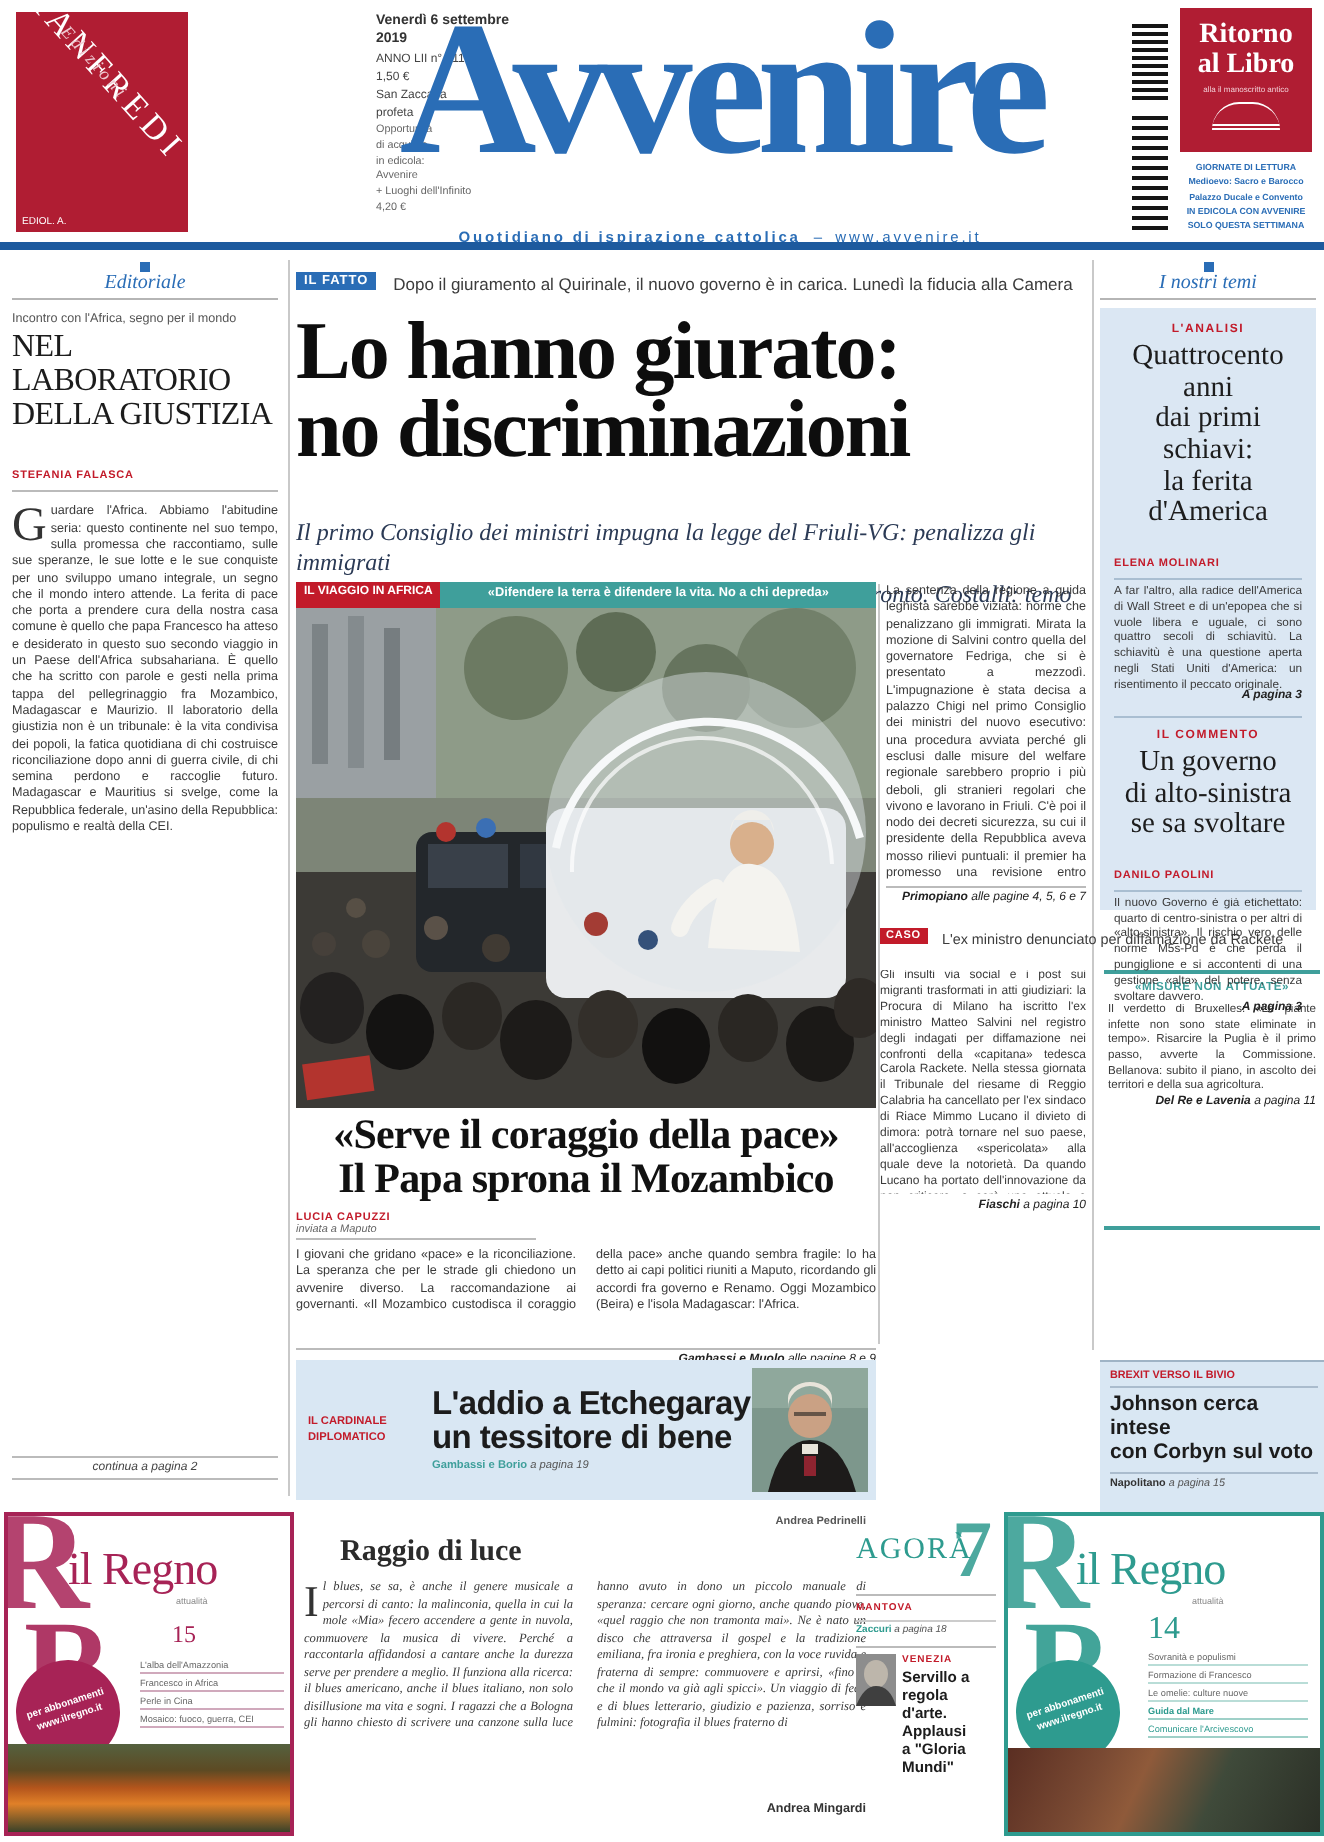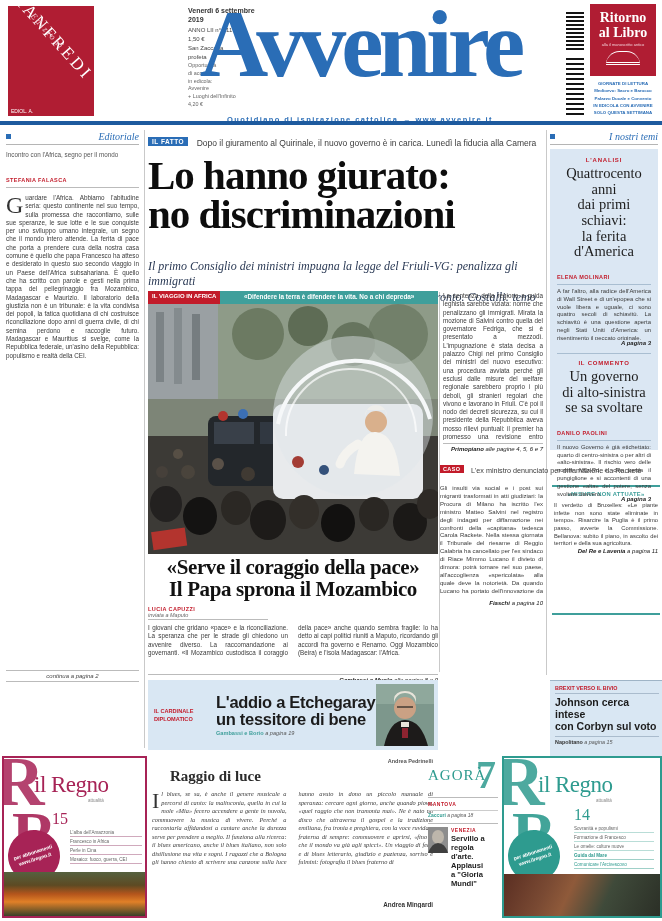--- a/index.html
+++ b/index.html
@@ -63,7 +63,7 @@
     <div class="abs" style="left:150px;top:108px;width:420px;text-align:center;">
       <span style="color:#2a6db6;font-size:7.5px;font-weight:bold;letter-spacing:1.4px;">Quotidiano di ispirazione cattolica</span>
       <span style="color:#2a6db6;font-size:7.5px;">&nbsp;–&nbsp;</span>
-      <span style="color:#2a6db6;font-size:7.5px;font-weight:bold;letter-spacing:1.4px;">www.avvenire.it</span>
+      <span style="color:#2a6db6;font-size:7.5px;font-weight:normal;letter-spacing:1.4px;">www.avvenire.it</span>
     </div>
 
     <div class="abs" style="left:566px;top:12px;width:18px;height:40px;background:repeating-linear-gradient(180deg,#151515 0 2px,#fff 2px 4px);"></div>

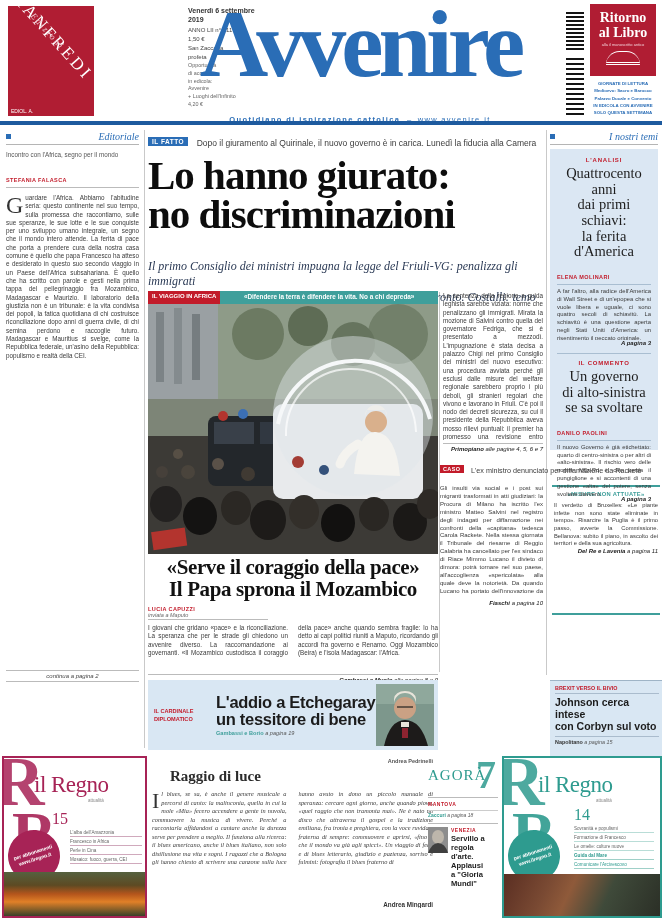--- a/index.html
+++ b/index.html
@@ -16,7 +16,7 @@
         font-size:5.5px;padding:1px 3px;letter-spacing:.4px;vertical-align:middle;}
   .tinybody{font-size:6.3px;line-height:1.32;color:#3a3a3a;}
   .sec-head{display:flex;align-items:center;justify-content:space-between;
-        border-bottom:1px solid #b5b5b5;padding-bottom:2px;}
+        border-bottom:1px solid #b5b5b5;padding-bottom:2px;flex-direction:column;}
   .sec-head .sq{width:5px;height:5px;background:#2a6db6;}
   .sec-head .t{font-family:"Liberation Serif",serif;font-style:italic;color:#2a6db6;font-size:10px;}
   .sb-label{color:#c21b2a;font-weight:bold;font-size:6px;letter-spacing:.8px;text-align:center;}

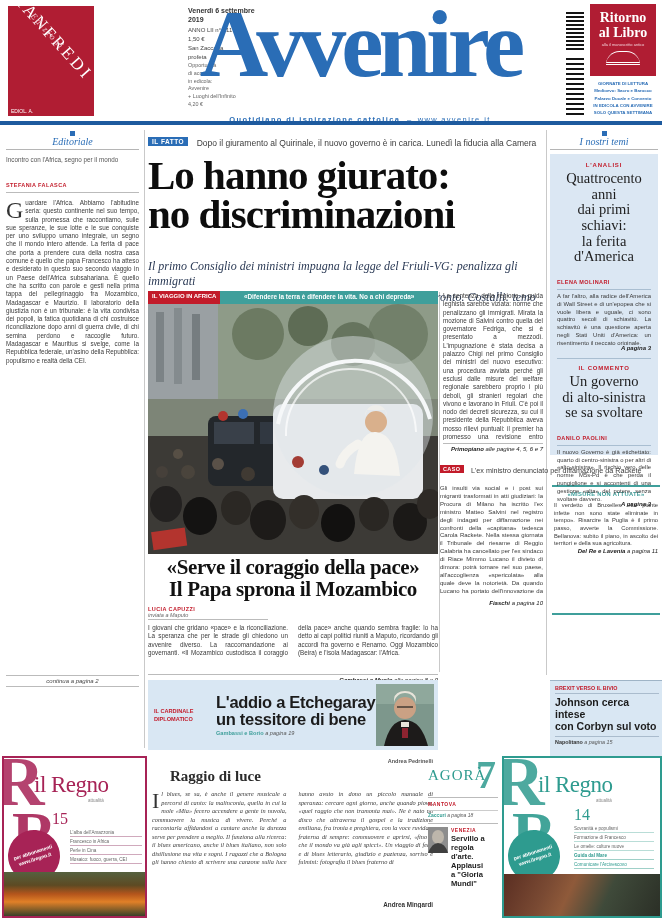--- a/index.html
+++ b/index.html
@@ -94,6 +94,7 @@
       <span class="t">Editoriale</span>
     </div>
     <div style="font-size:6.3px;color:#555;margin-top:6px;">Incontro con l'Africa, segno per il mondo</div>
+    <div class="serif" style="font-size:16px;line-height:1.05;color:#1c1c1c;margin-top:3px;letter-spacing:-.3px;">NEL LABORATORIO DELLA GIUSTIZIA</div>
     <div style="margin-top:10px;border-bottom:1px solid #bbb;padding-bottom:1px;">
       <span class="byline-red">STEFANIA FALASCA</span>
     </div>

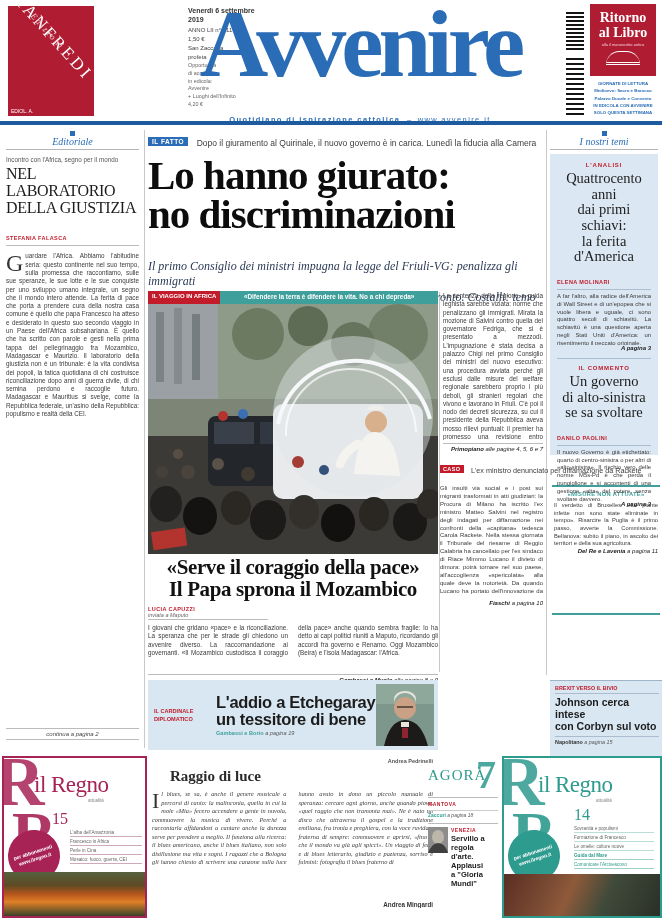--- a/index.html
+++ b/index.html
@@ -284,7 +284,7 @@
     <div class="abs serif" style="left:8px;top:40px;font-size:62px;color:#a72356;font-weight:bold;opacity:.9;">R</div>
     <div class="abs badge pre" style="left:4px;top:72px;width:52px;height:52px;background:#a72356;">per abbonamenti
 www.ilregno.it</div>
-    <div class="abs serif" style="left:48px;top:52px;font-size:16px;color:#a72356;">15</div>
+    <div class="abs serif" style="left:82px;top:52px;font-size:12px;color:#a72356;">15</div>
     <div class="abs" style="left:66px;top:70px;width:72px;">
       <div class="regno-line">L'alba dell'Amazzonia</div>
       <div class="regno-line">Francesco in Africa</div>

